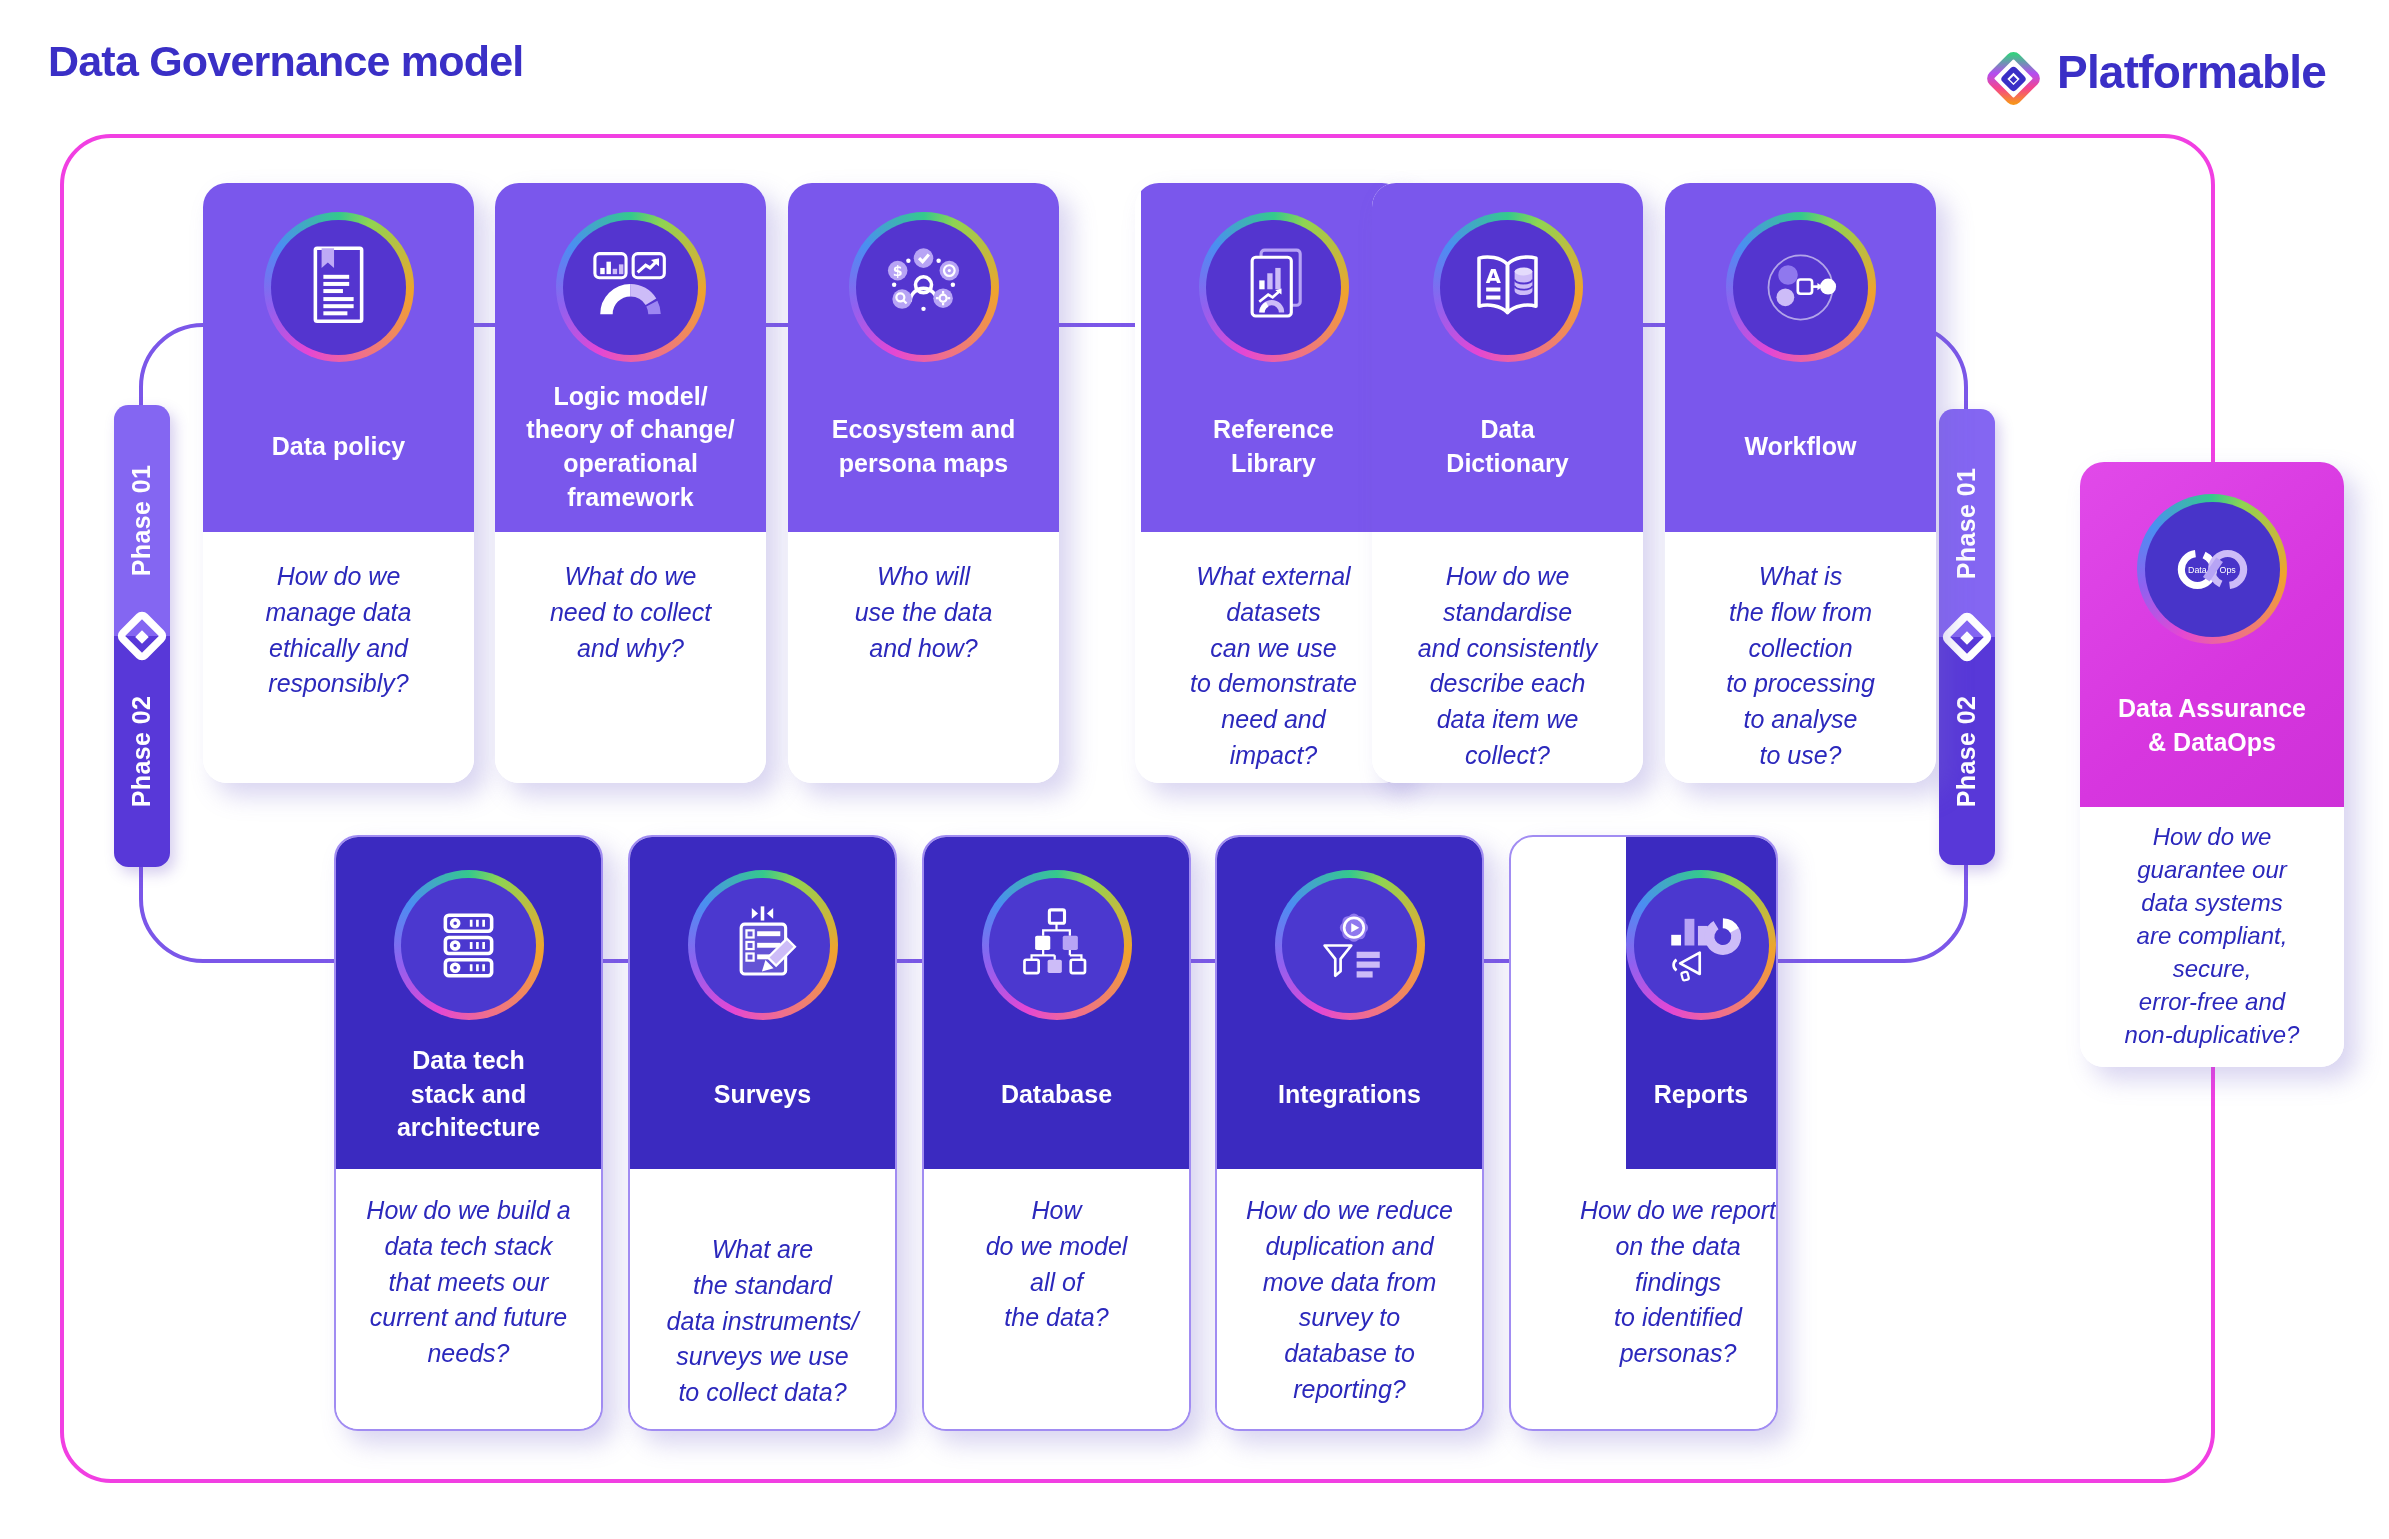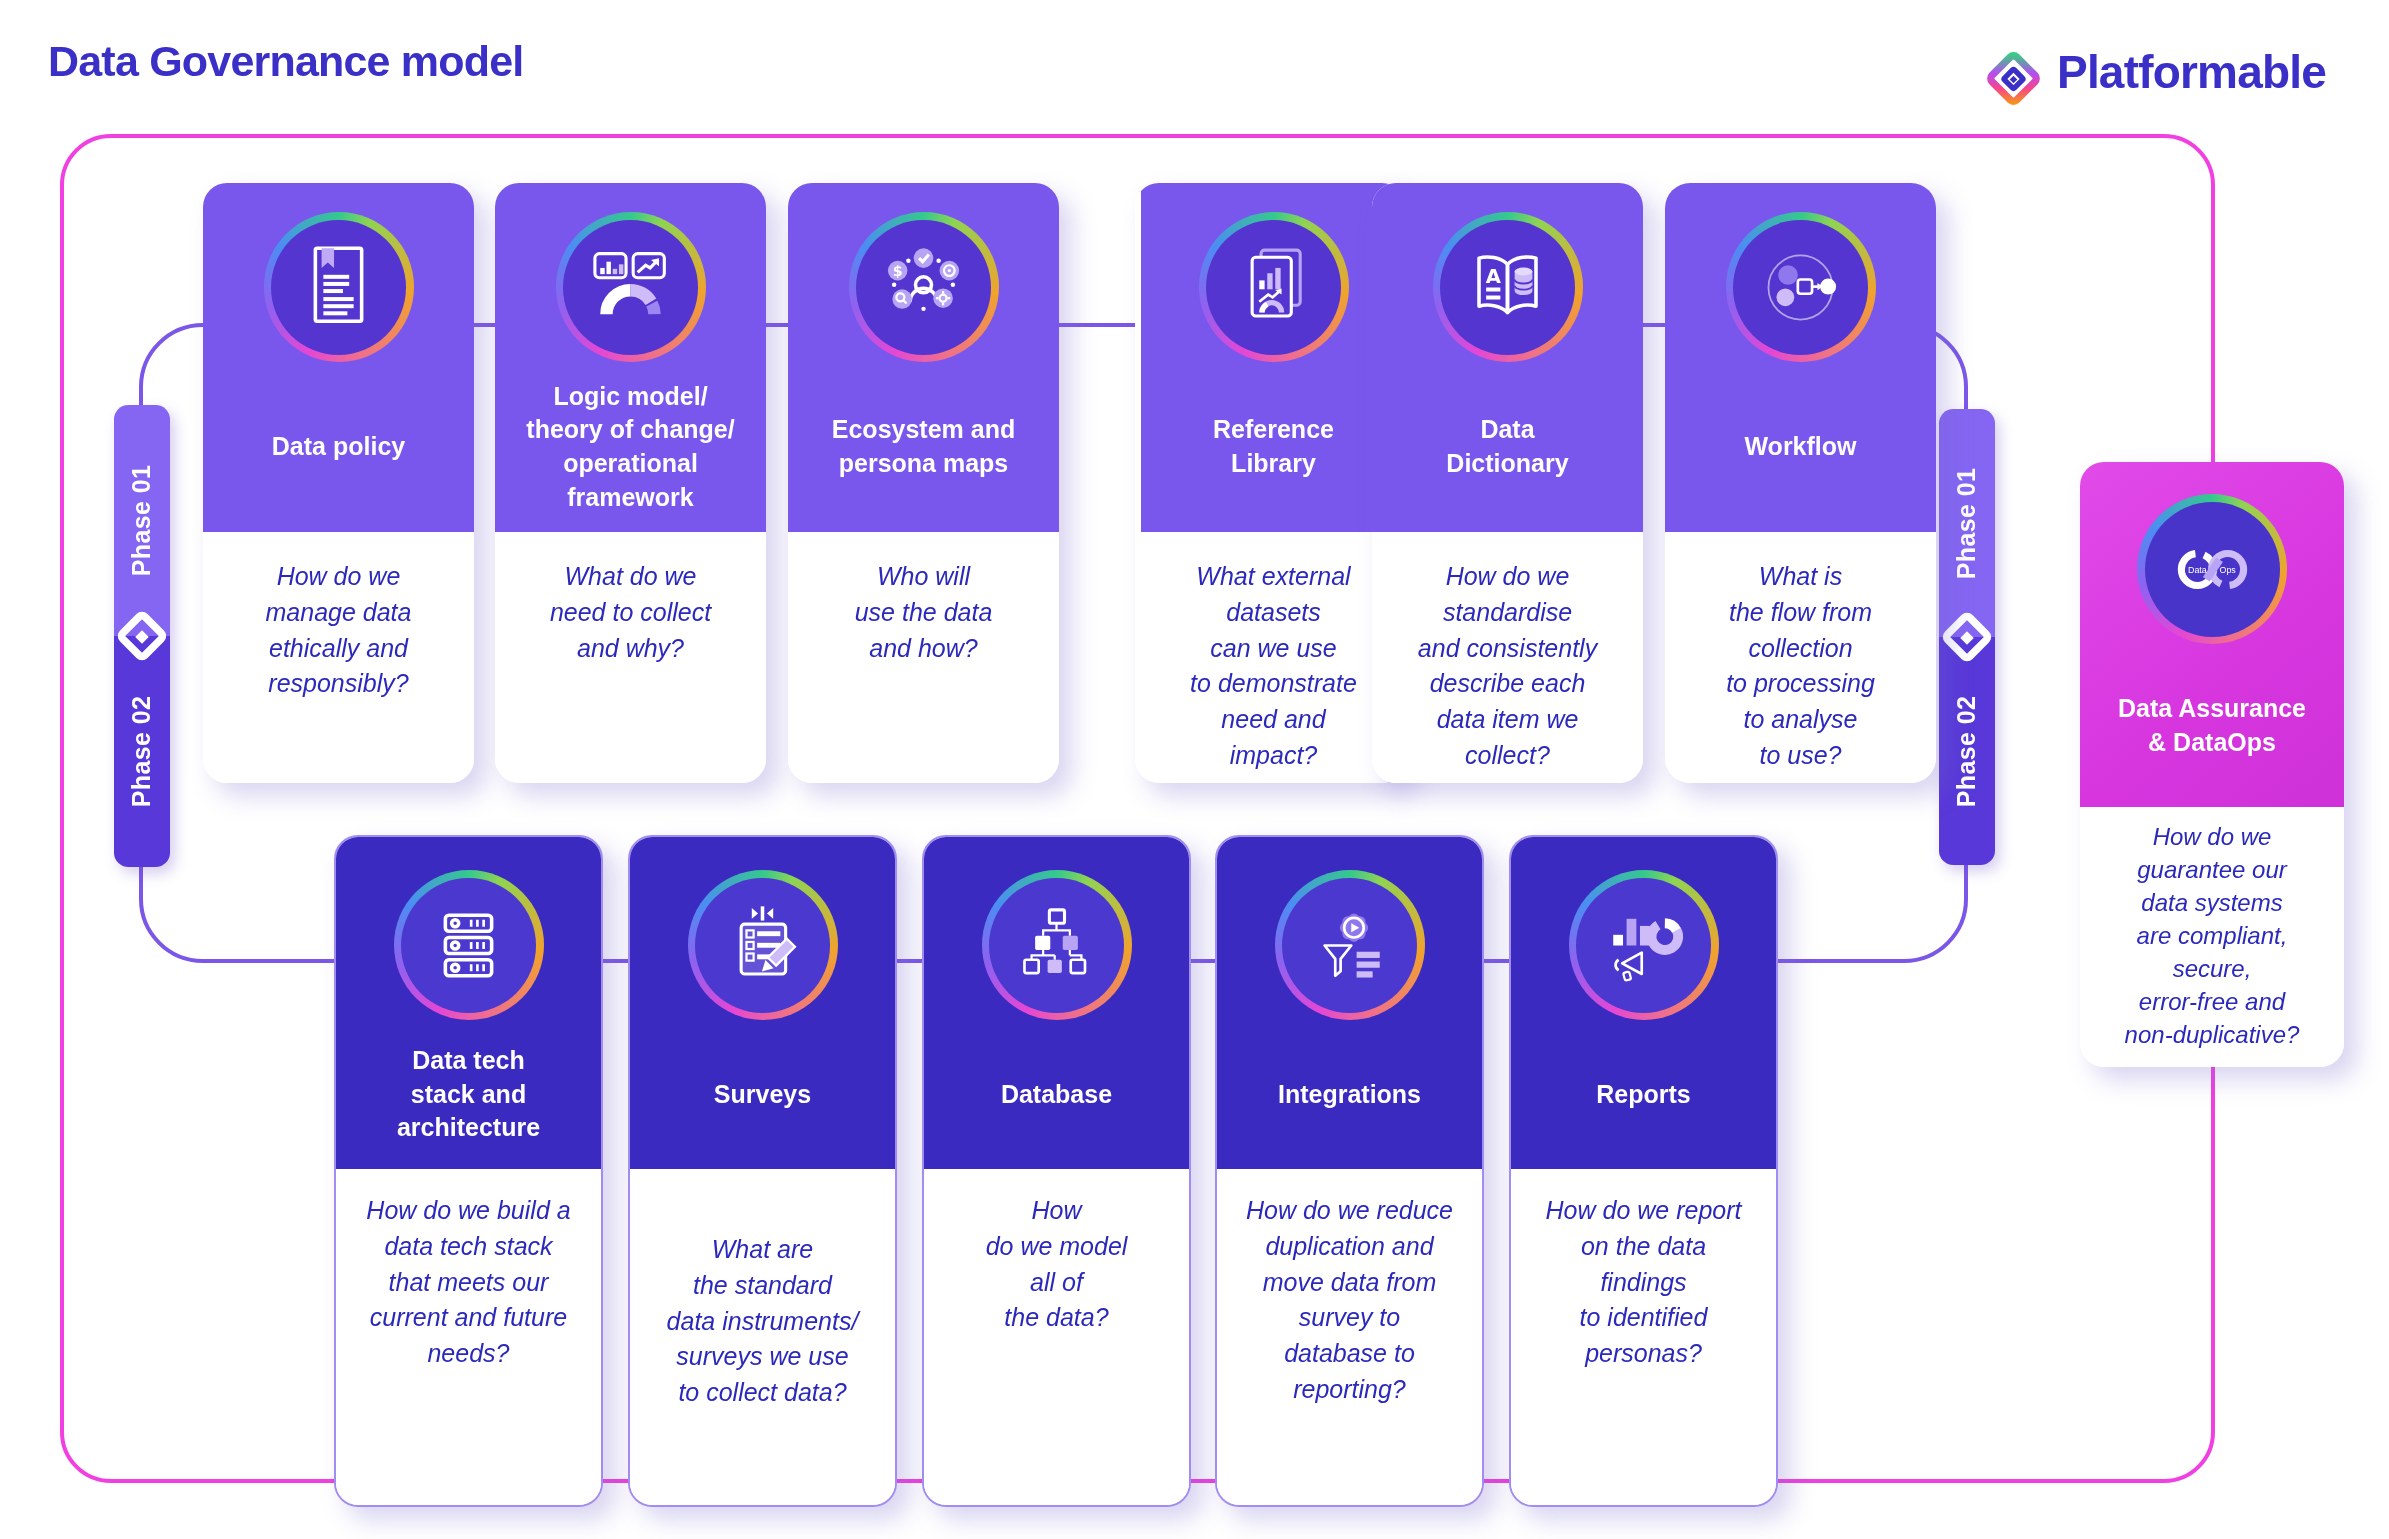--- a/index.html
+++ b/index.html
@@ -48,7 +48,7 @@
   .r1 .card-body{padding-top:27px;}
   .r1 .disc{background:#5435cf;}
 
-  .r2{top:835px;width:269px;height:672px;border:2.4px solid #a18cf2;}
+  .r2{top:835px;width:269px;height:596px;border:2.4px solid #a18cf2;}
   .r2 .card-top{height:332px;background:#3b2ac0;}
   .r2 .card-body{padding-top:24px;}
   .r2 .disc{background:#4b38cf;}

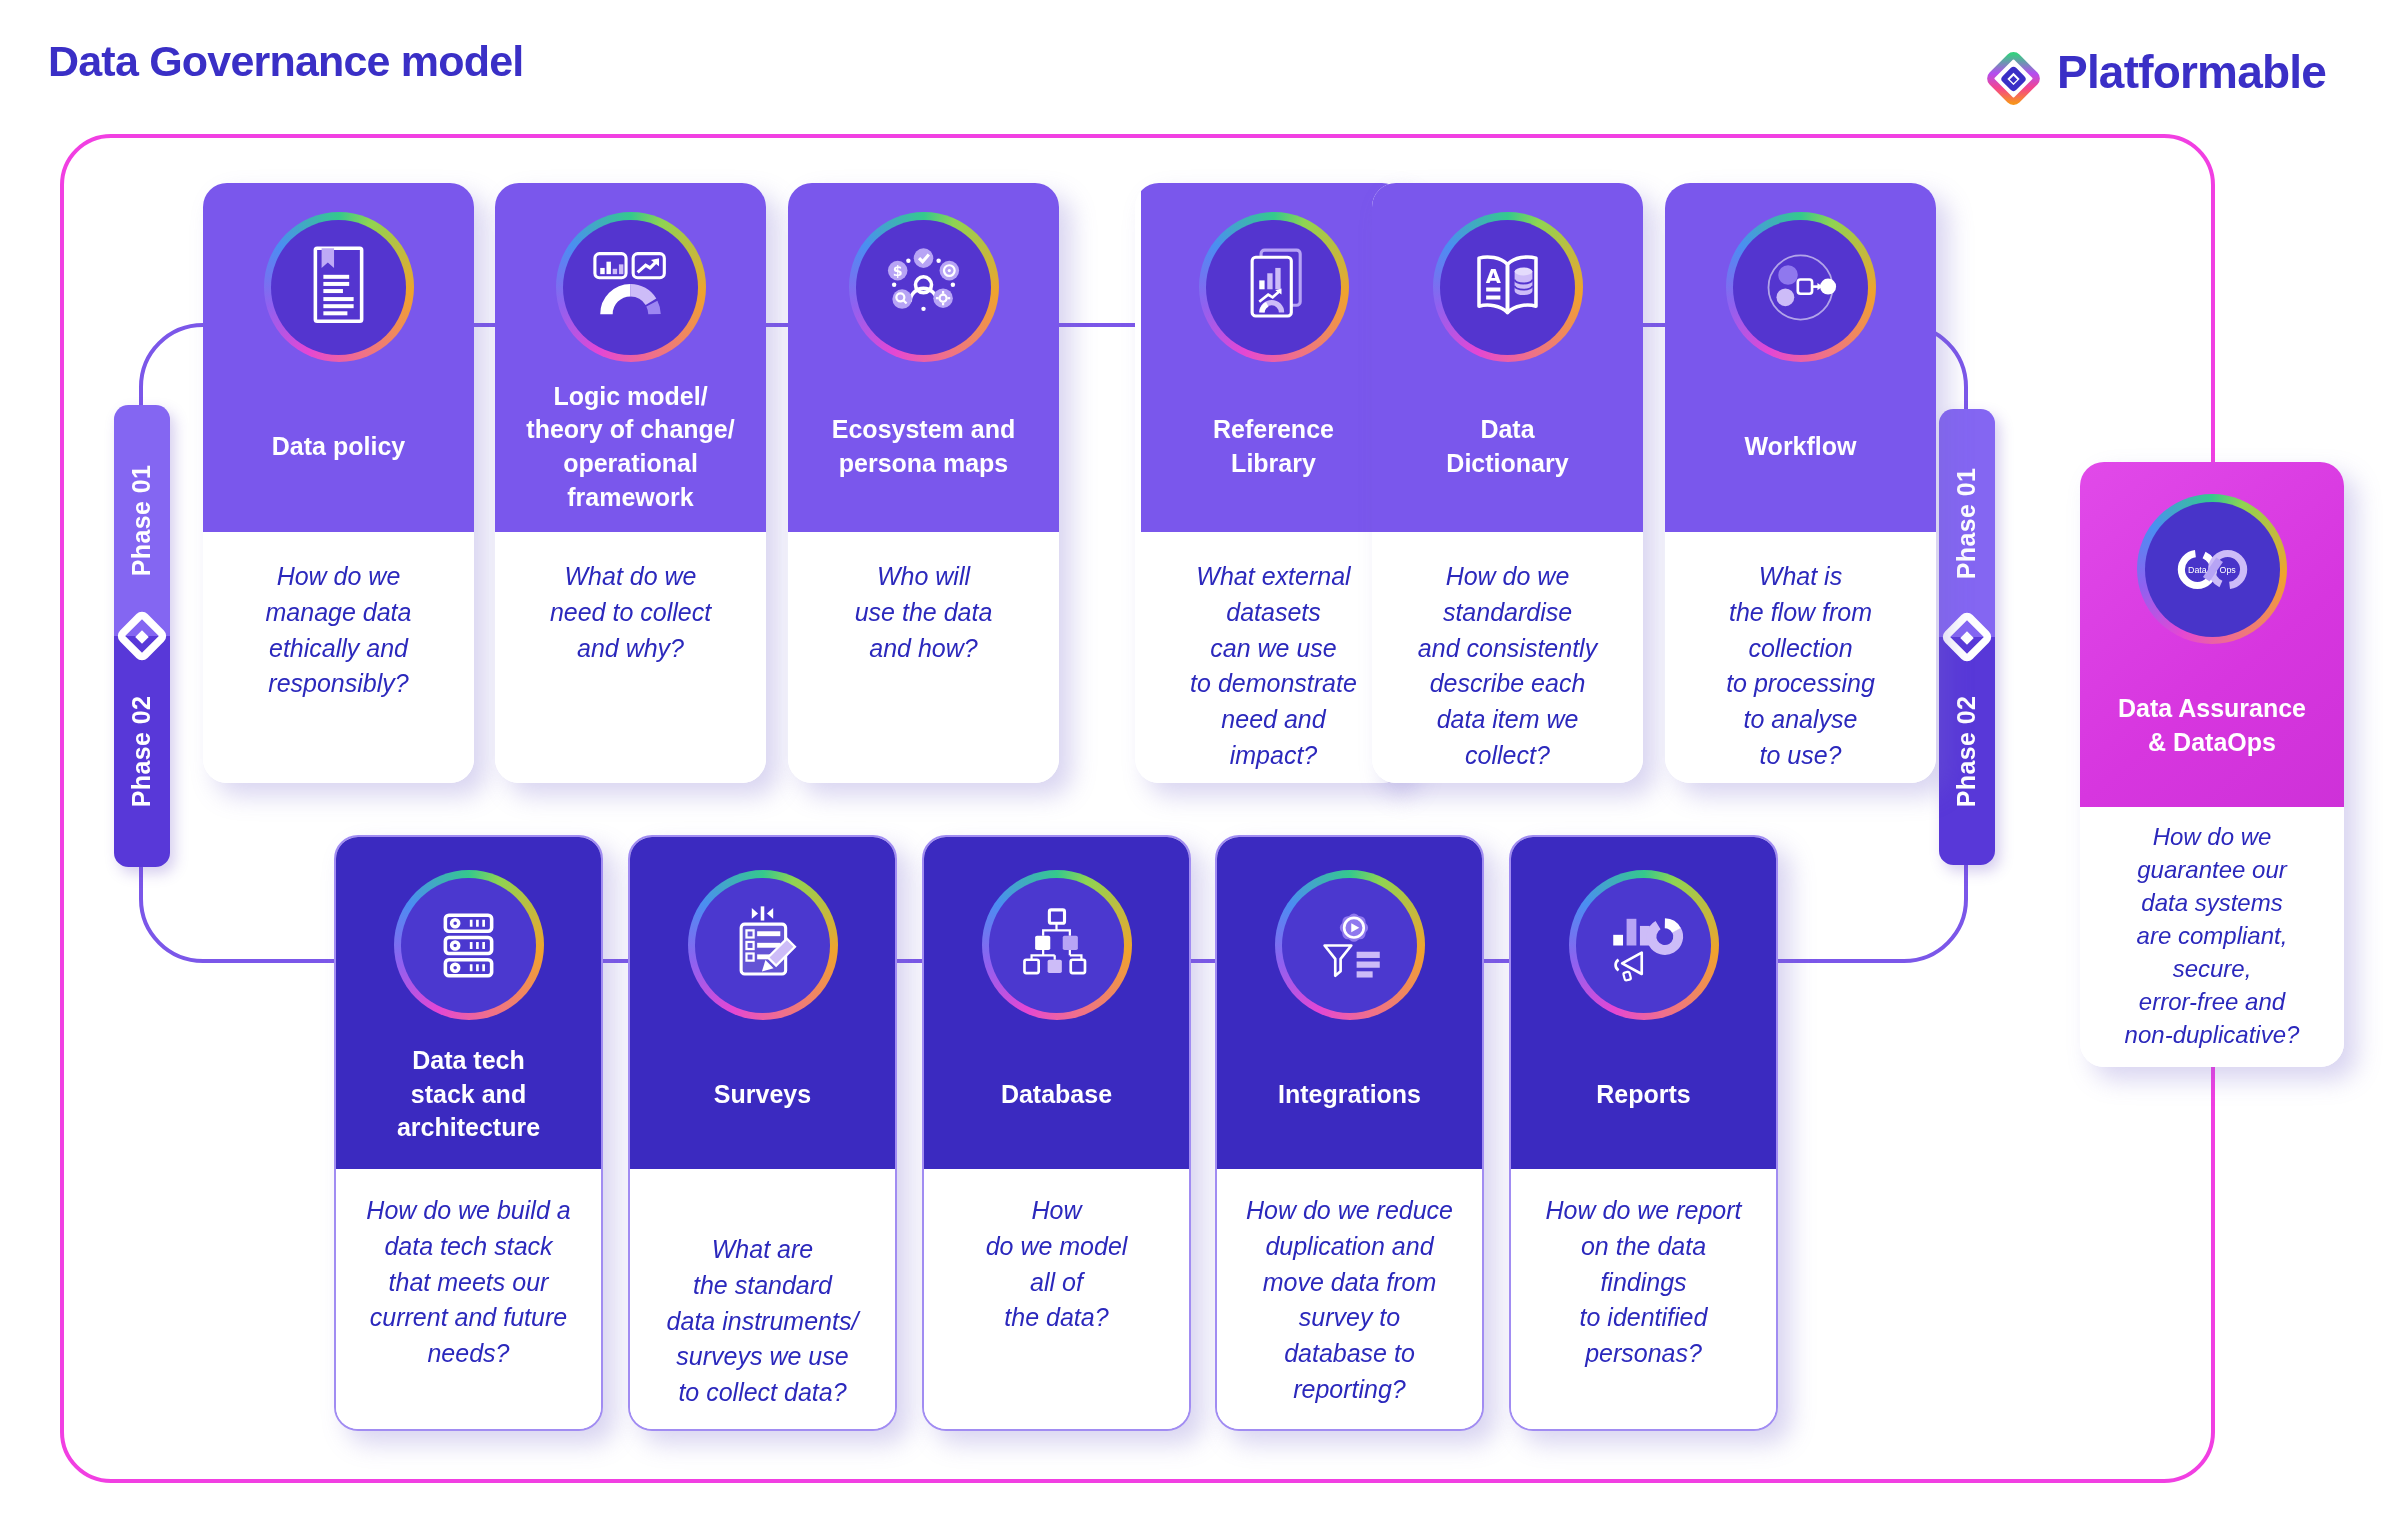--- a/index.html
+++ b/index.html
@@ -489,7 +489,7 @@
     </div>
 </div>
 
-<div class="card r2" style="left:1509px;">
+<div class="card r2" style="left:1509px;align-items:flex-end;">
   <div class="card-top">
     <div class="ring">
         <div class="disc">

